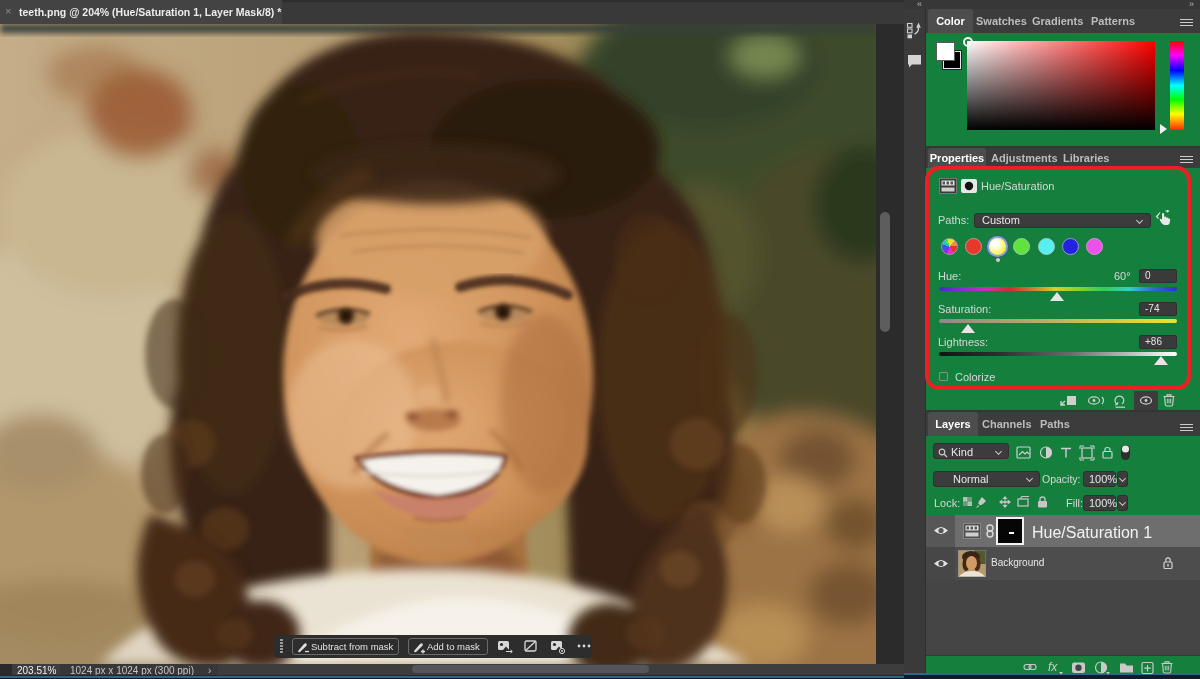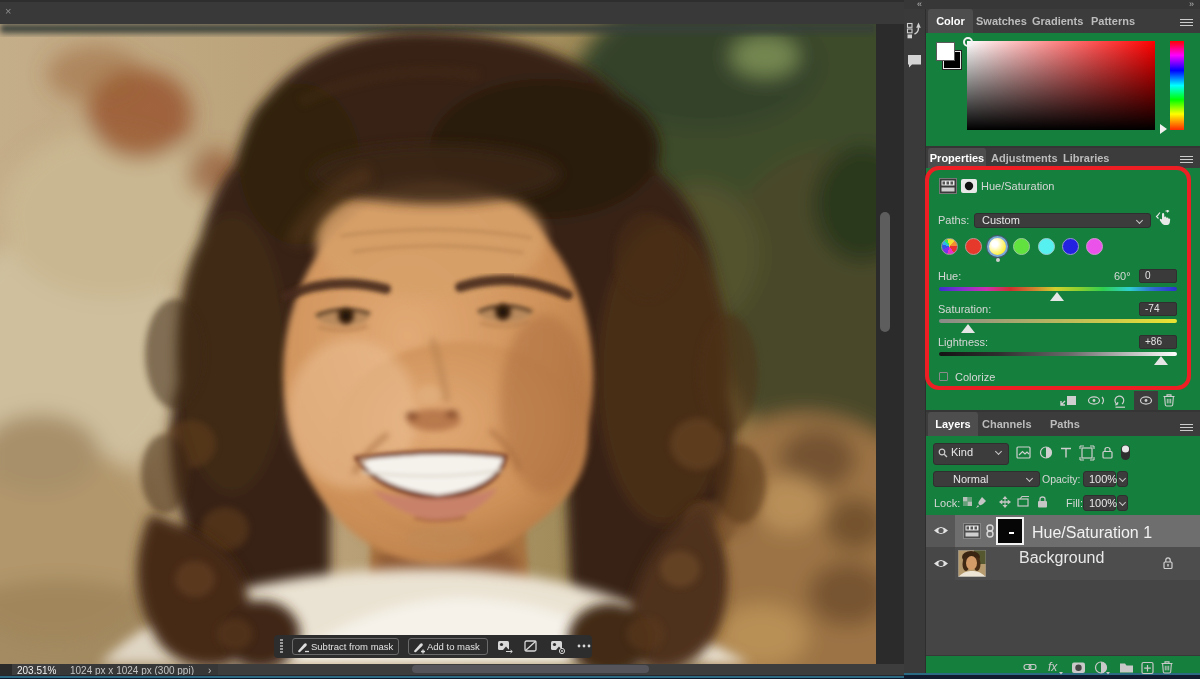--- a/index.html
+++ b/index.html
@@ -64,6 +64,7 @@
 
   <div id="tabbar">
     <div id="tabclose">×</div>
+    <div id="doctab">teeth.png @ 204% (Hue/Saturation 1, Layer Mask/8) *</div>
   </div>
 
   <div id="canvas">

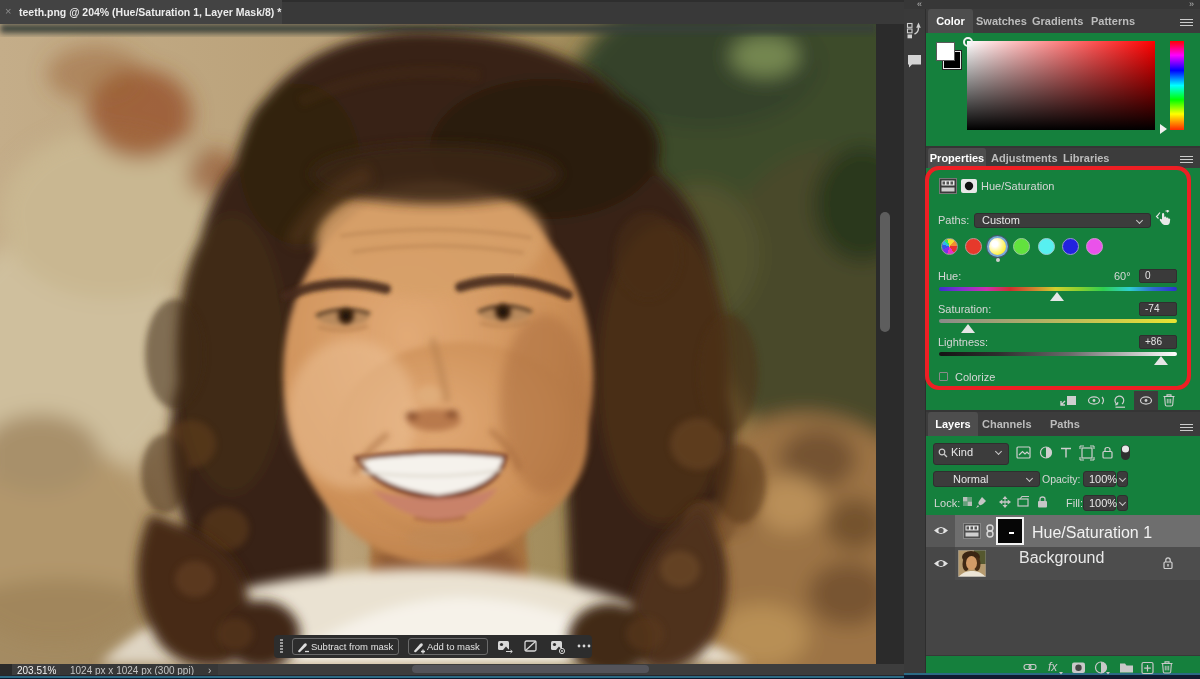--- a/index.html
+++ b/index.html
@@ -416,7 +416,7 @@
     <div class="tabstrip" style="top:403px;">
       <div class="ptab active" style="left:2px;width:50px;text-align:center;font-weight:bold;">Layers</div>
       <div class="ptab" style="left:56px;">Channels</div>
-      <div class="ptab" style="left:124px;text-align:center;">Paths</div>
+      <div class="ptab" style="left:114px;text-align:center;">Paths</div>
       <div class="hamb" style="top:10px;">
           <div style="width:13px;border-top:1.5px solid #ccc;margin:2px 0;"></div>
           <div style="width:13px;border-top:1.5px solid #ccc;margin:2px 0;"></div>

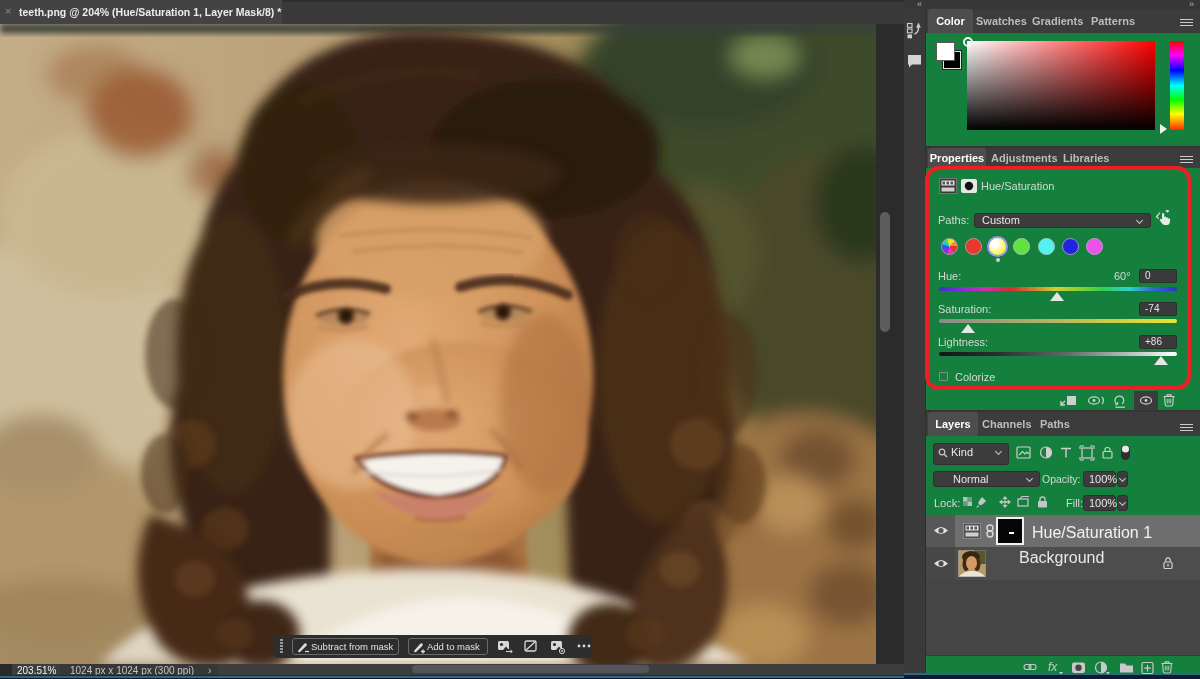--- a/index.html
+++ b/index.html
@@ -424,7 +424,7 @@
         </div>
     </div>
 
-    <div class="ddown" style="left:7px;top:434px;width:76px;height:22px;line-height:16px;">
+    <div class="ddown" style="left:7px;top:434px;width:76px;height:16px;line-height:16px;">
       <svg width="10" height="10" viewBox="0 0 10 10" style="position:absolute;left:4px;top:4px;">
         <circle cx="4" cy="4" r="2.8" fill="none" stroke="#ccc" stroke-width="1.2"></circle>
         <path d="M6.2 6.2 L9 9" stroke="#ccc" stroke-width="1.3"></path>

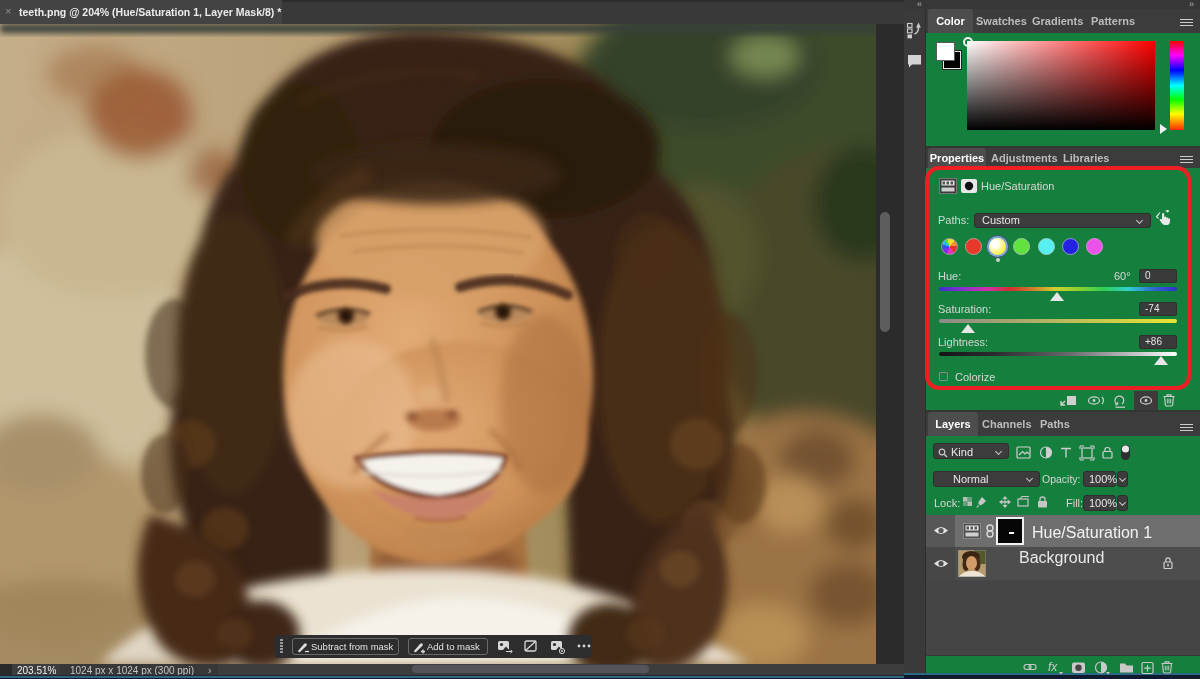--- a/index.html
+++ b/index.html
@@ -521,7 +521,7 @@
         <path d="M0 27 Q 7 20 14 21 Q 21 20 28 27 Z" fill="#ece5d6"></path>
         <rect width="28" height="27" fill="none" stroke="#888" stroke-width="1"></rect>
       </svg>
-      <div class="abs" style="left:65px;top:2px;color:#e8e8e8;font-size:16px;margin-left:28px;">Background</div>
+      <div class="abs" style="left:65px;top:10px;color:#e8e8e8;font-size:10px;">Background</div>
       <svg class="abs" style="left:236px;top:9px;" width="12" height="14" viewBox="0 0 12 14">
         <rect x="2" y="6" width="8" height="6.5" rx="1" fill="none" stroke="#d0d0d0" stroke-width="1.2"></rect>
         <path d="M3.8 6 L3.8 4 Q3.8 1.8 6 1.8 Q8.2 1.8 8.2 4 L8.2 6" stroke="#d0d0d0" fill="none" stroke-width="1.2"></path>

